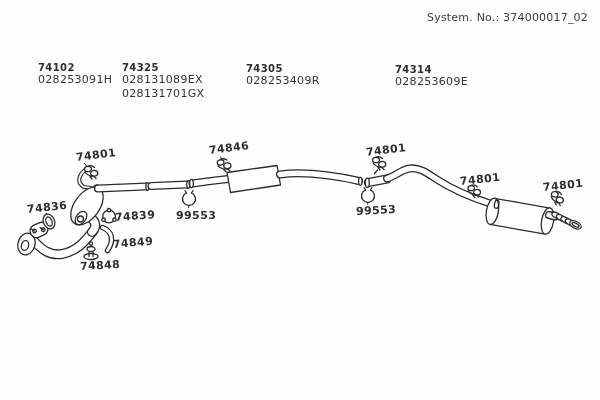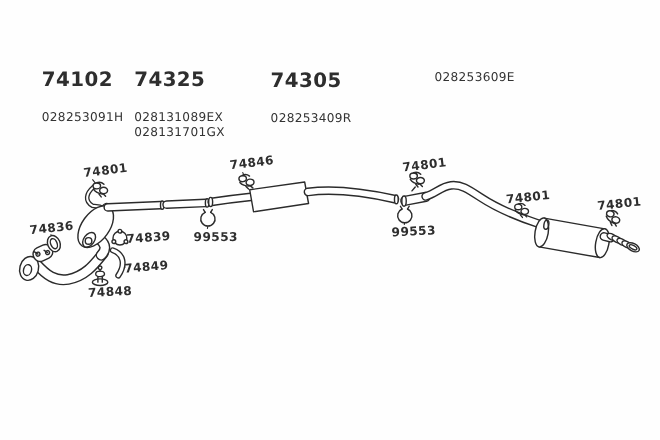--- a/index.html
+++ b/index.html
@@ -48,6 +48,7 @@
 
 <div class="page">
 
+  <div class="sysno">System. No.: 374000017_02</div>
 
   <div>
     <div class="group g0">

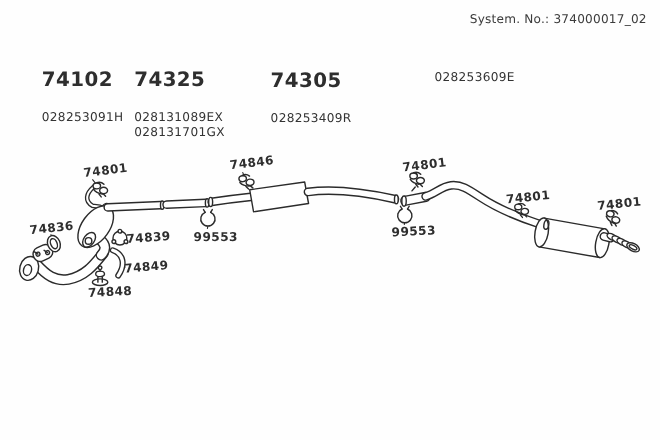--- a/index.html
+++ b/index.html
@@ -13,7 +13,7 @@
     font-size:11px; color:#3c3c3c; letter-spacing:.2px;
   }
   .group { position:absolute; }
-  .group .code { font-weight:bold; font-size:18px; letter-spacing:.4px; margin-bottom:17px; }
+  .group .code { font-weight:bold; font-size:10px; letter-spacing:.4px; margin-bottom:0; }
   .group .oe   { font-size:11px; letter-spacing:.3px; line-height:13.5px; color:#333; }
   .g0 { left:38px;  top:62px; }
   .g1 { left:122px; top:62px; }

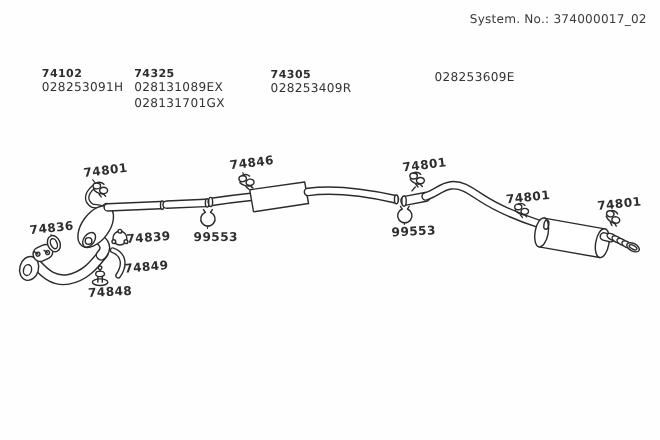--- a/index.html
+++ b/index.html
@@ -65,6 +65,7 @@
       <div class="oe">028253409R</div>
     </div>
     <div class="group g3">
+      <div class="code">74314</div>
       <div class="oe">028253609E</div>
     </div>
   </div>

